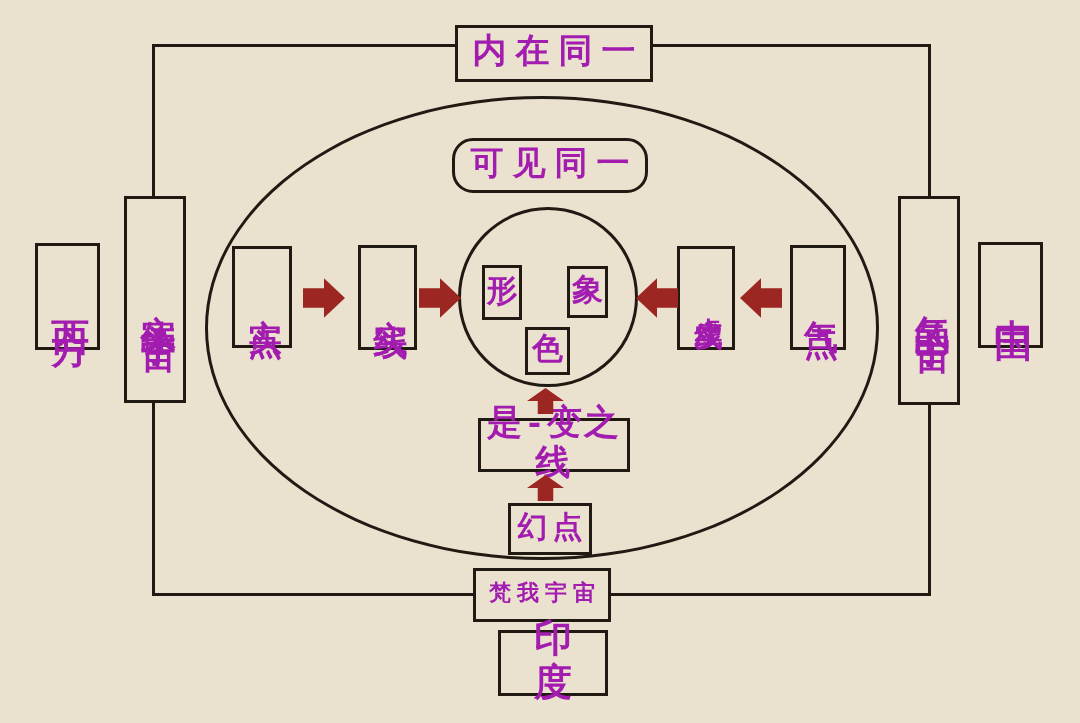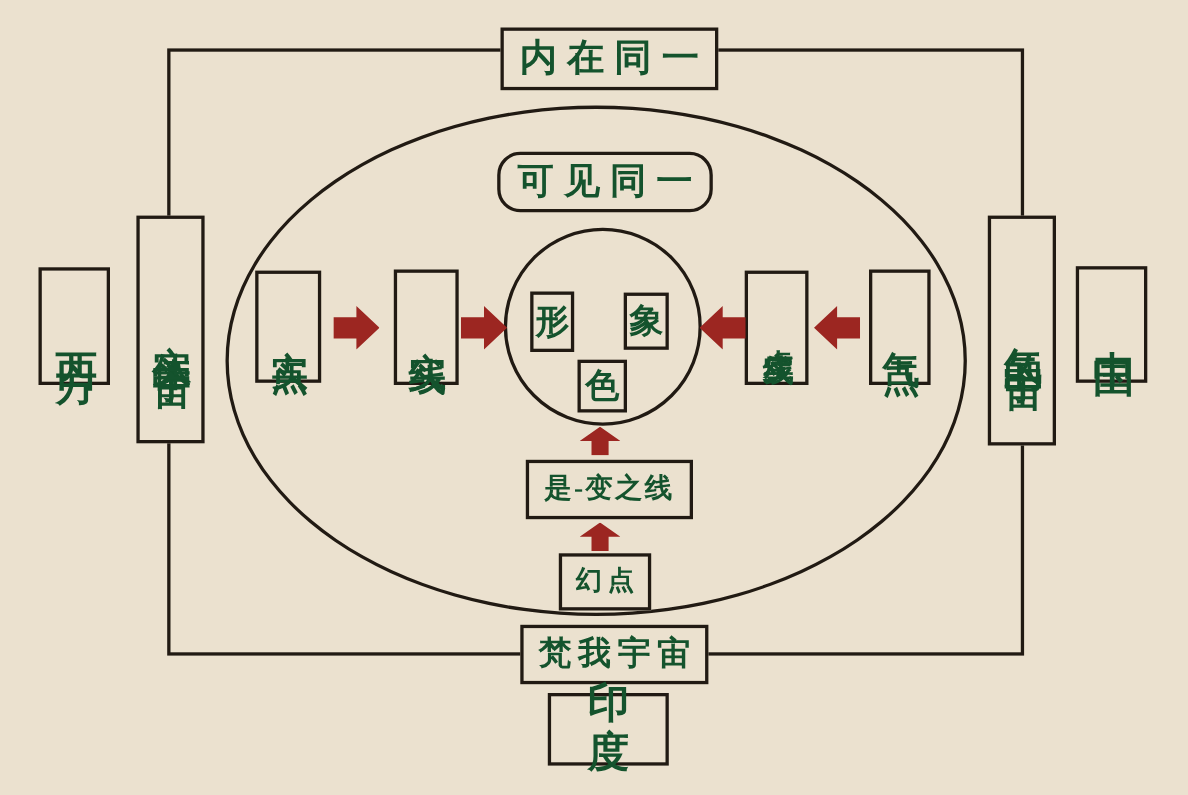--- a/index.html
+++ b/index.html
@@ -6,8 +6,8 @@
   .stage {
     position:relative; width:1080px; height:723px;
     background:#ebe1cf; overflow:hidden;
-    font-family:Liberation Serif, serif;
-    font-weight:bold; color:#14532d;
+    font-family:Liberation Mono, monospace;
+    font-weight:bold; color:#a21caf;
   }
   .frame {
     position:absolute; box-sizing:border-box;

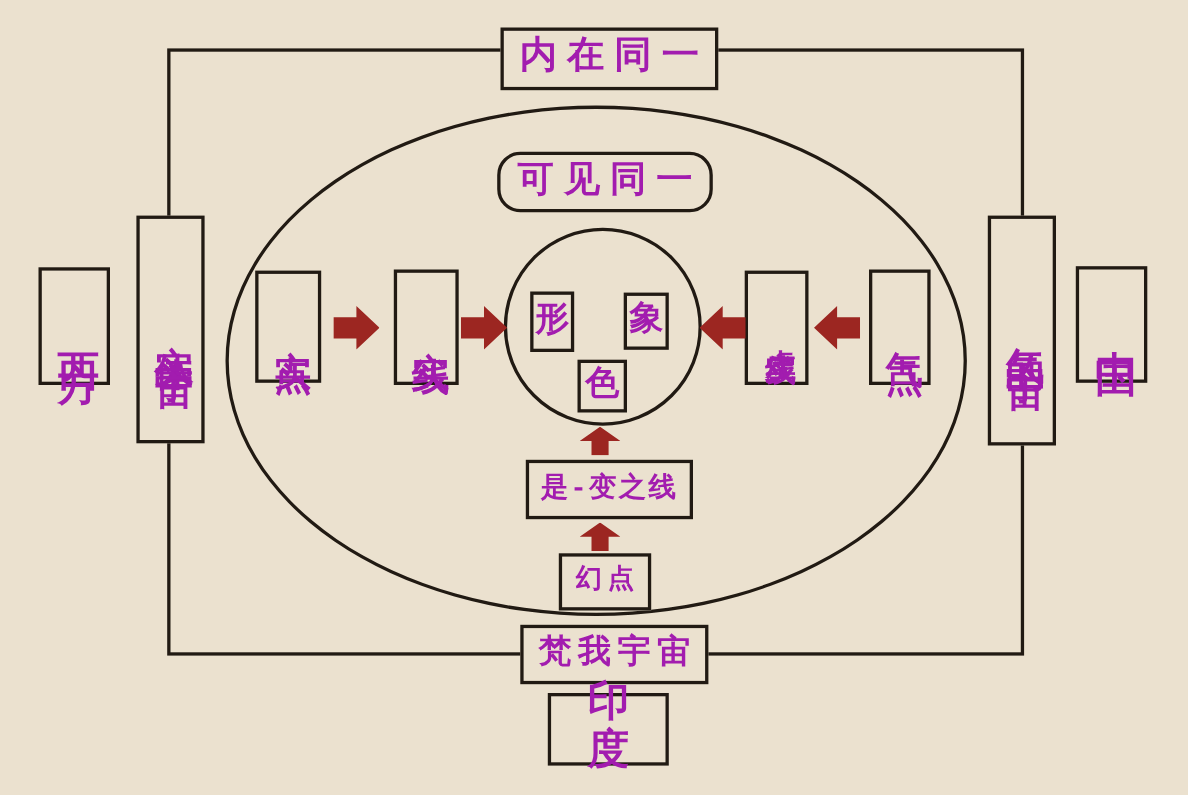--- a/index.html
+++ b/index.html
@@ -84,7 +84,7 @@
     <span>色</span>
   </div>
 
-  <div class="box" style="left:478px; top:418px; width:152px; height:54px; font-size:25px; letter-spacing:2px;">
+  <div class="box" style="left:478px; top:418px; width:152px; height:54px; font-size:35px; letter-spacing:2px;">
     <span>是-变之线</span>
   </div>
   <div class="box" style="left:508px; top:503px; width:84px; height:52px; font-size:24px; letter-spacing:5px; padding-left:5px;">

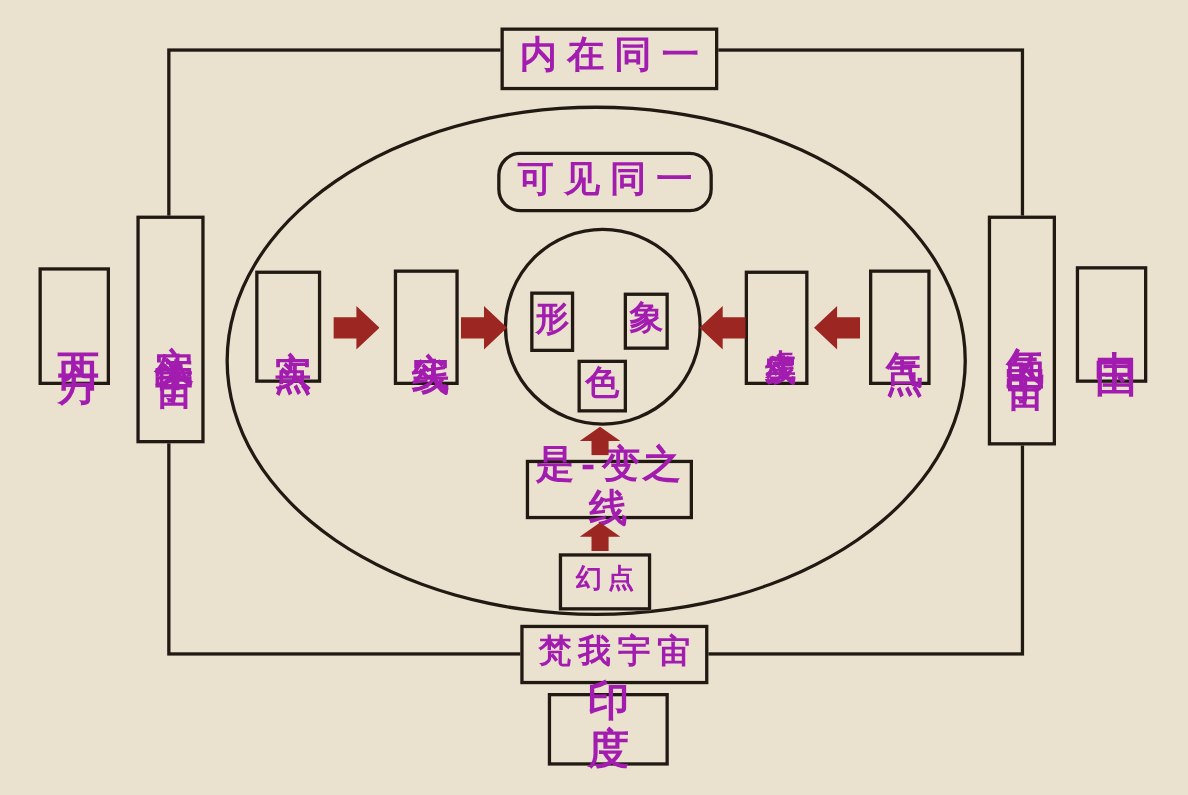--- a/index.html
+++ b/index.html
@@ -87,7 +87,7 @@
   <div class="box" style="left:478px; top:418px; width:152px; height:54px; font-size:35px; letter-spacing:2px;">
     <span>是-变之线</span>
   </div>
-  <div class="box" style="left:508px; top:503px; width:84px; height:52px; font-size:24px; letter-spacing:5px; padding-left:5px;">
+  <div class="box" style="left:508px; top:503px; width:84px; height:52px; font-size:30px; letter-spacing:5px; padding-left:5px;">
     <span>幻点</span>
   </div>
 

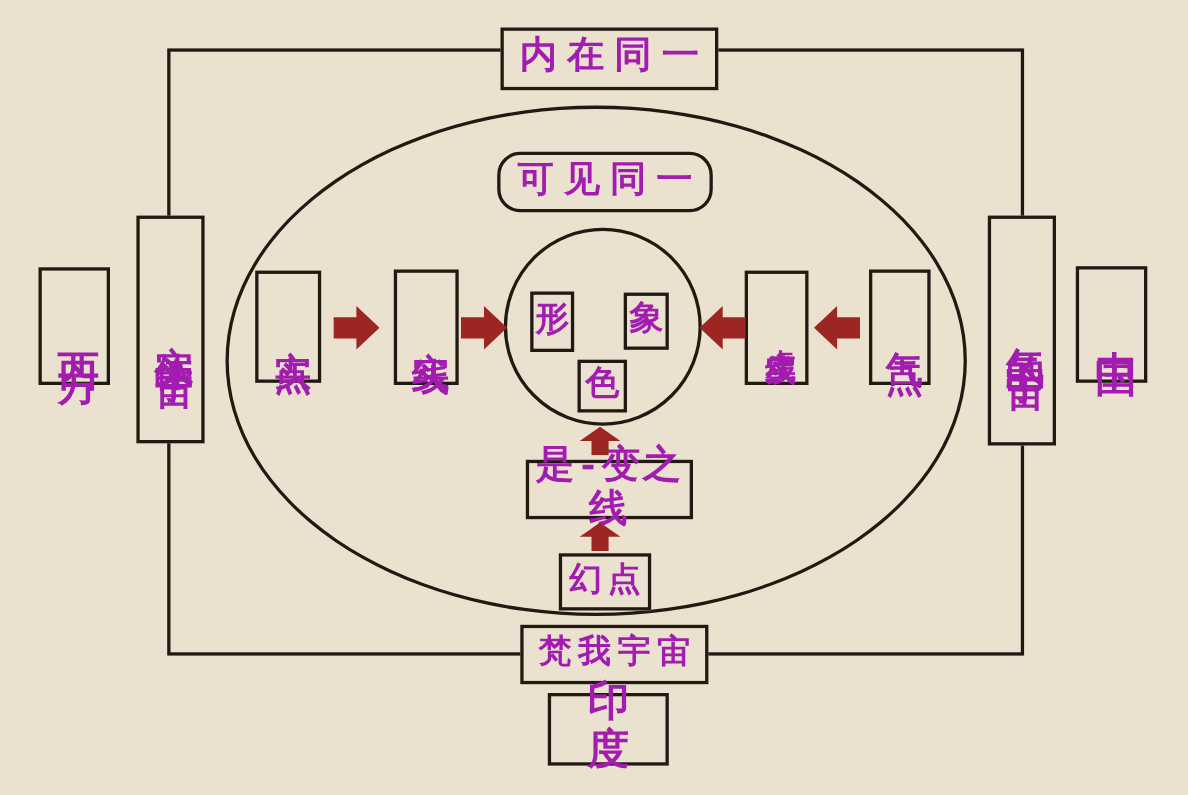--- a/index.html
+++ b/index.html
@@ -91,7 +91,7 @@
     <span>幻点</span>
   </div>
 
-  <div class="box" style="left:473px; top:568px; width:171px; height:54px; font-size:30px; letter-spacing:6px; padding-left:6px;">
+  <div class="box" style="left:473px; top:568px; width:138px; height:54px; font-size:22px; letter-spacing:6px; padding-left:6px;">
     <span>梵我宇宙</span>
   </div>
 

